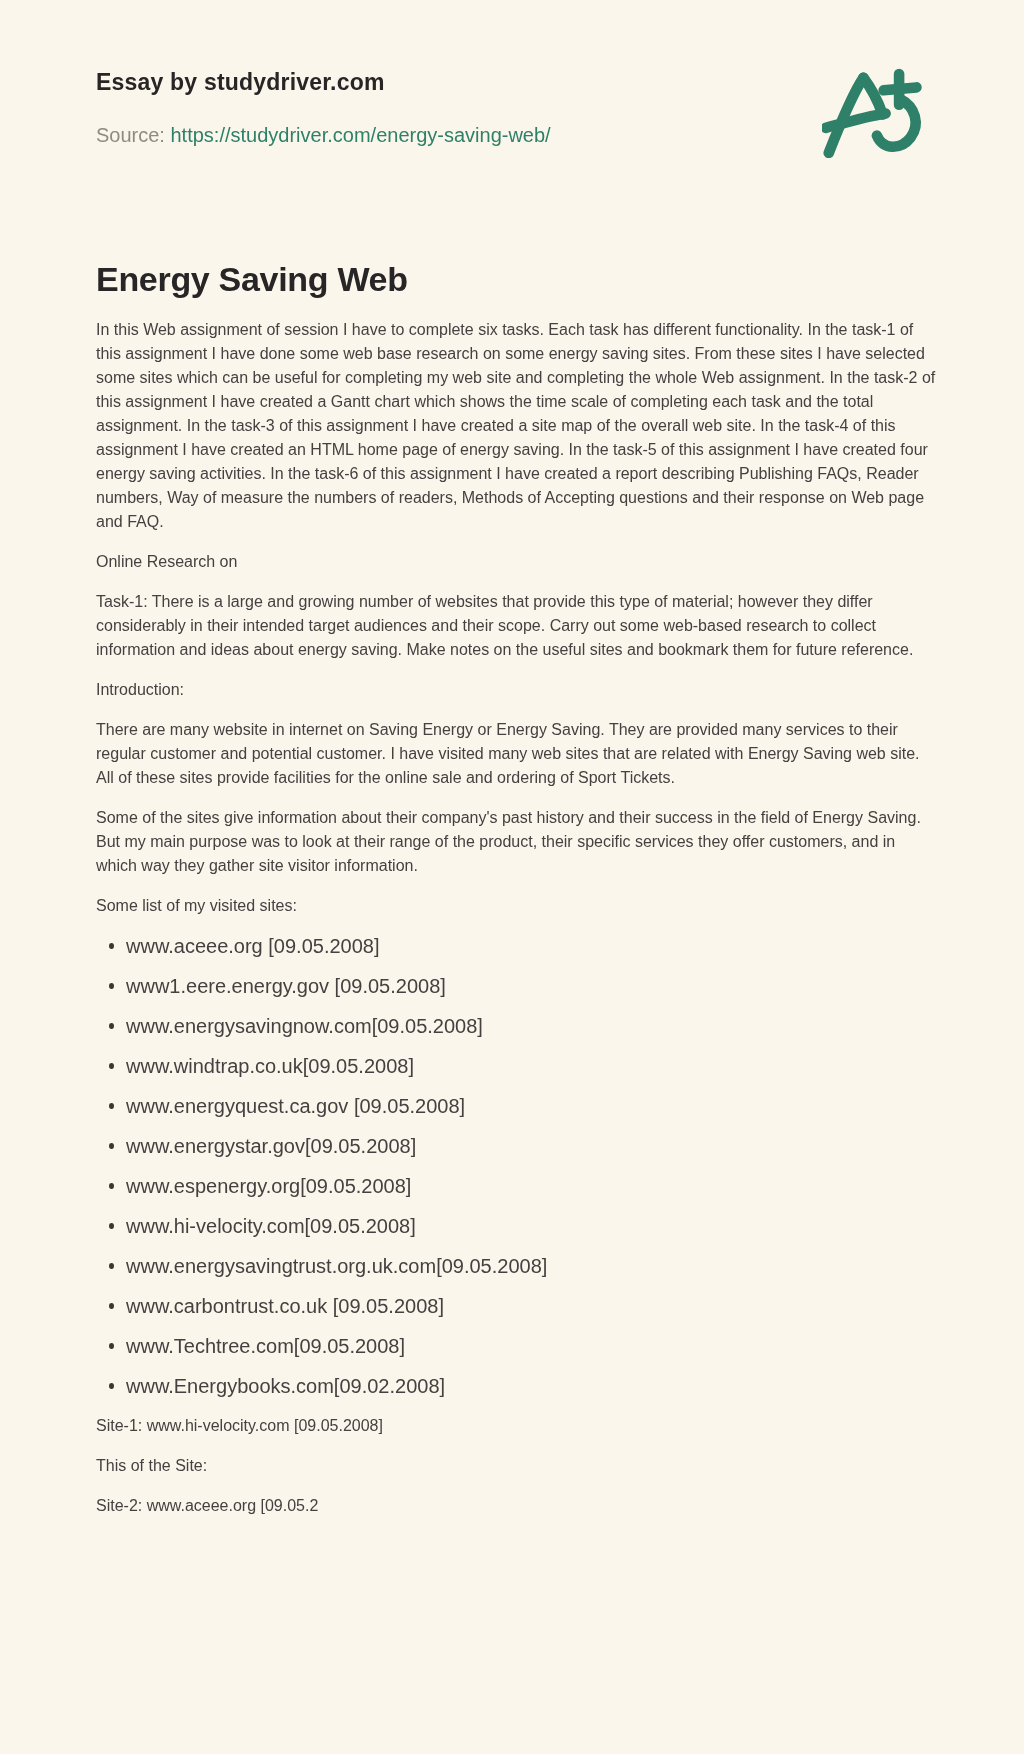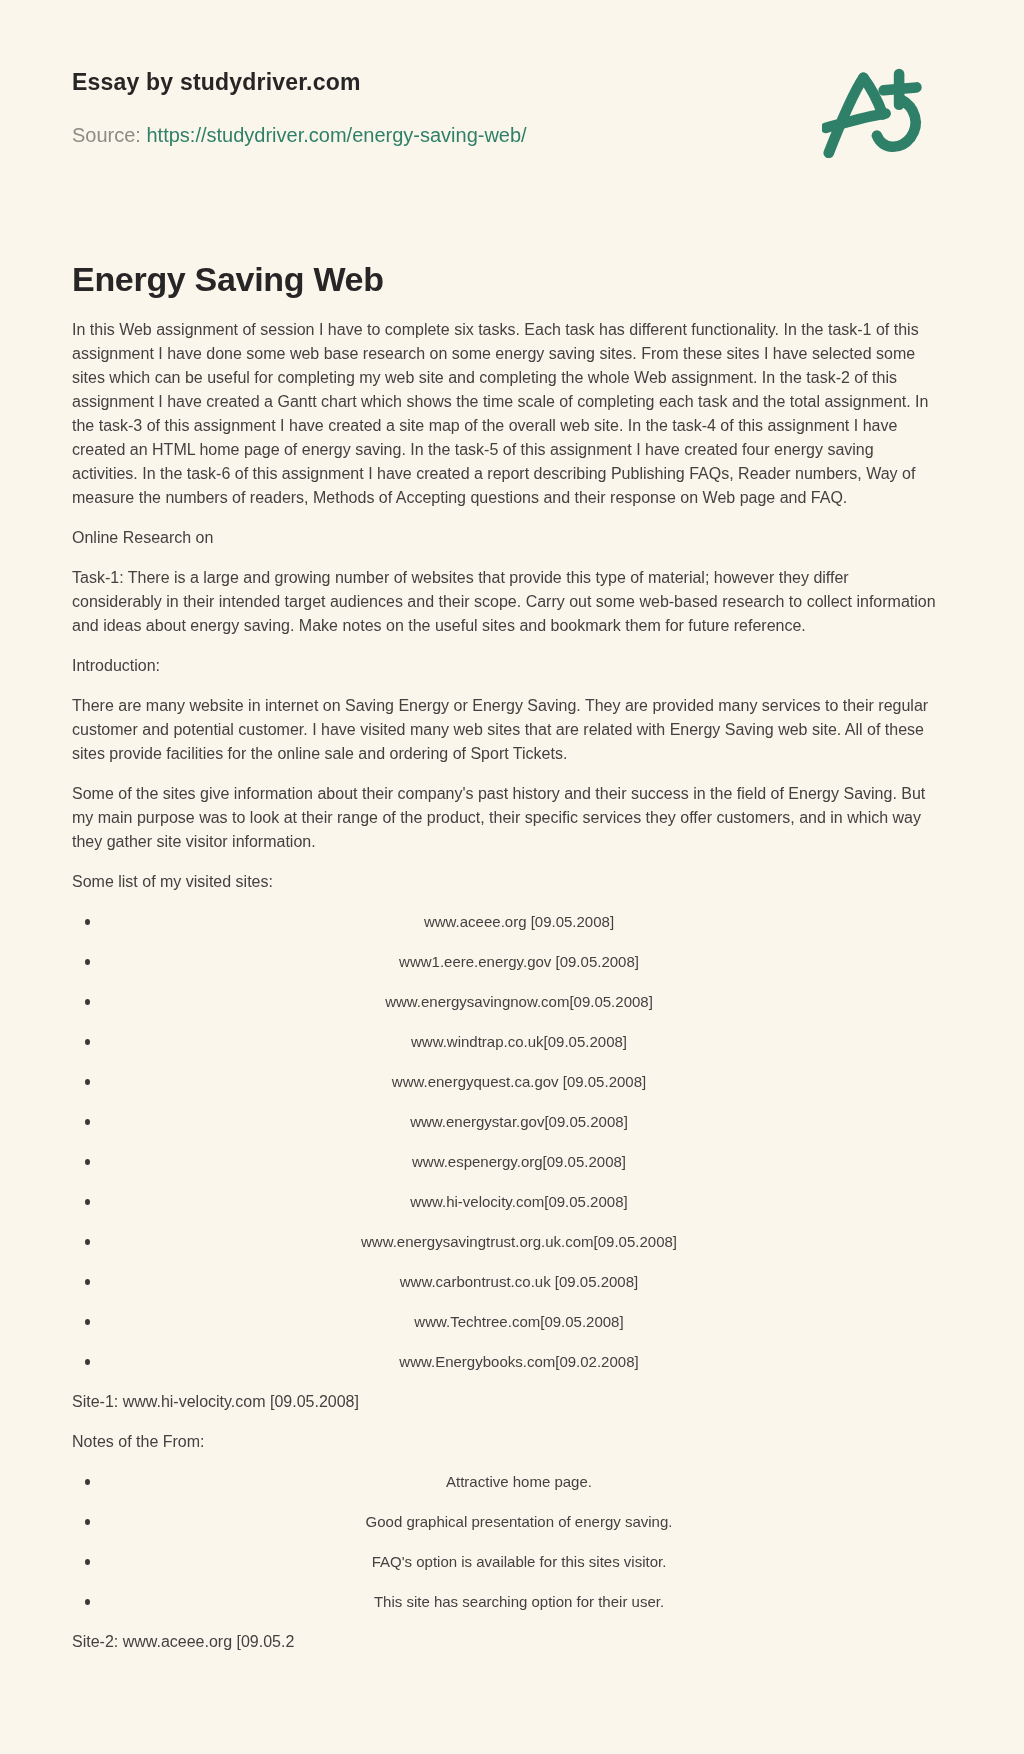--- a/index.html
+++ b/index.html
@@ -20,7 +20,7 @@
   .page{
     position:relative;
     width:1024px; height:1754px;
-    padding:70px 88px 0 72px;
+    padding:70px 88px 0 96px;
   }
   .header{ position:relative; }
   .header-title{

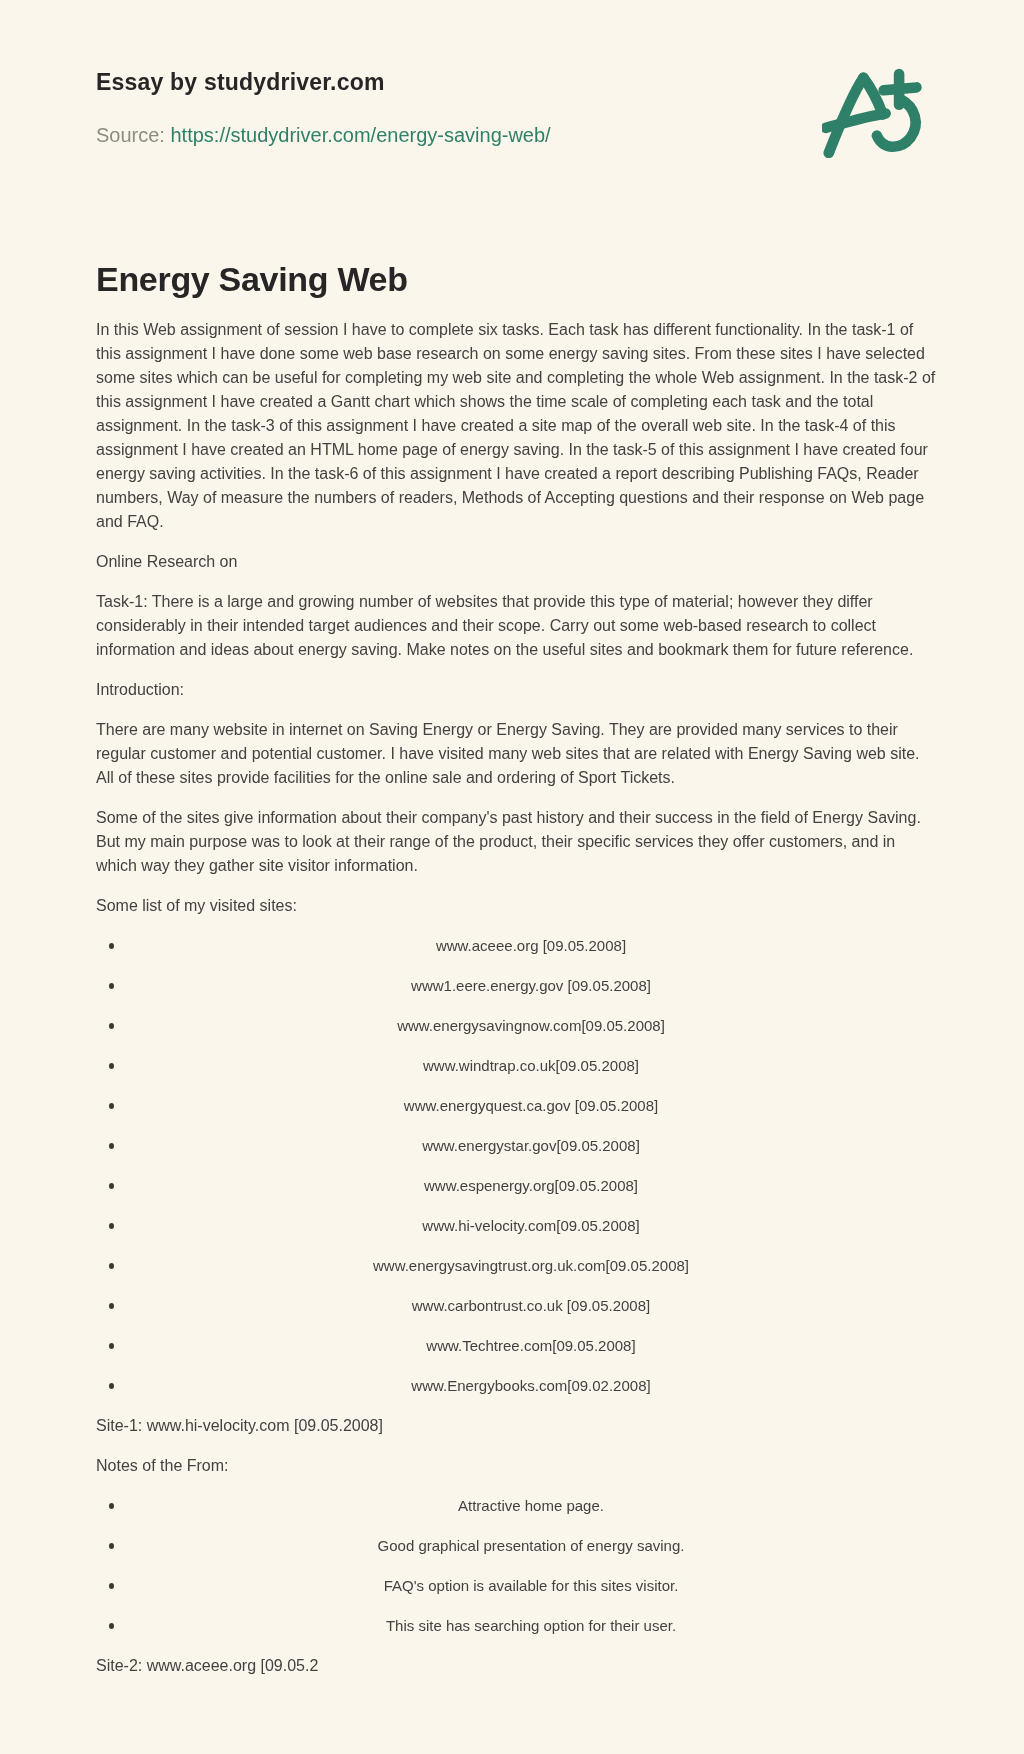--- a/index.html
+++ b/index.html
@@ -62,7 +62,7 @@
     position:relative;
     margin:0 0 16px 0;
     padding-left:30px;
-    font-size:15px; line-height:24px;text-align:center;
+    font-size:20px; line-height:24px;
   }
   .essay-body li::before{
     content:"";

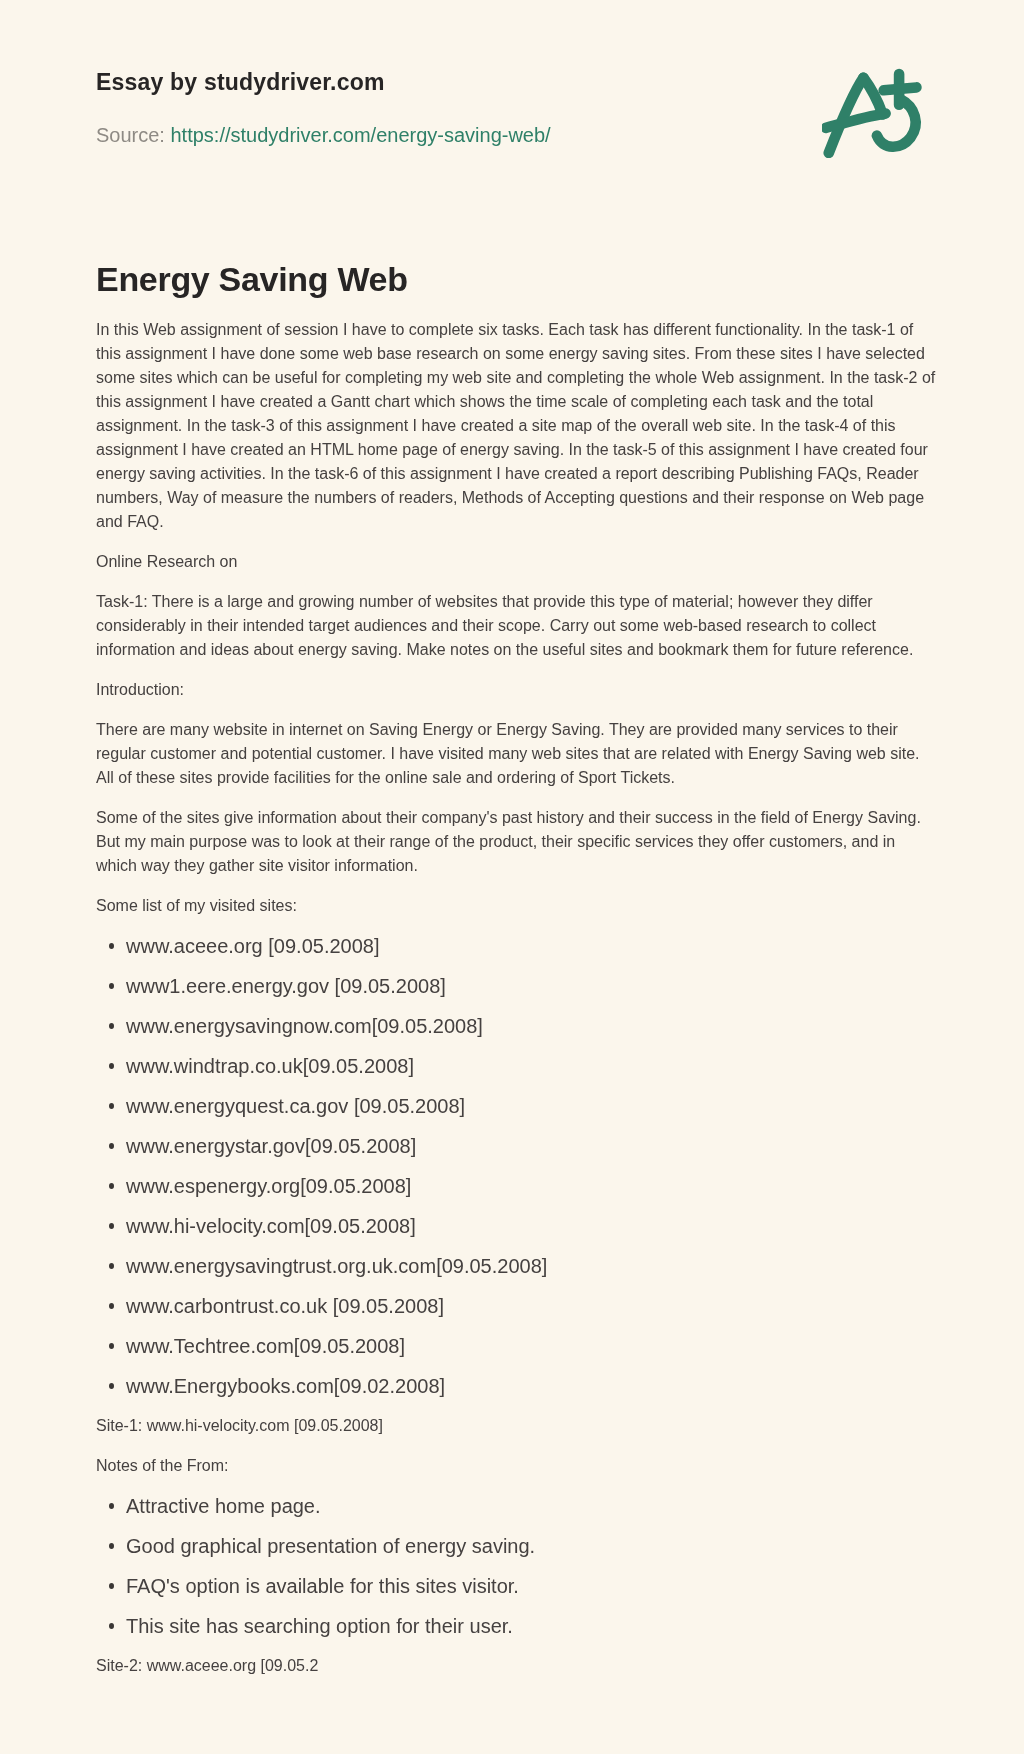--- a/index.html
+++ b/index.html
@@ -123,7 +123,7 @@
         <li>www.Energybooks.com[09.02.2008]</li>
       </ul>
       <p>Site-1: www.hi-velocity.com [09.05.2008]</p>
-      <p>Notes of the From:</p>
+      <p>This of the Site:</p>
       <ul>
         <li>Attractive home page.</li>
         <li>Good graphical presentation of energy saving.</li>

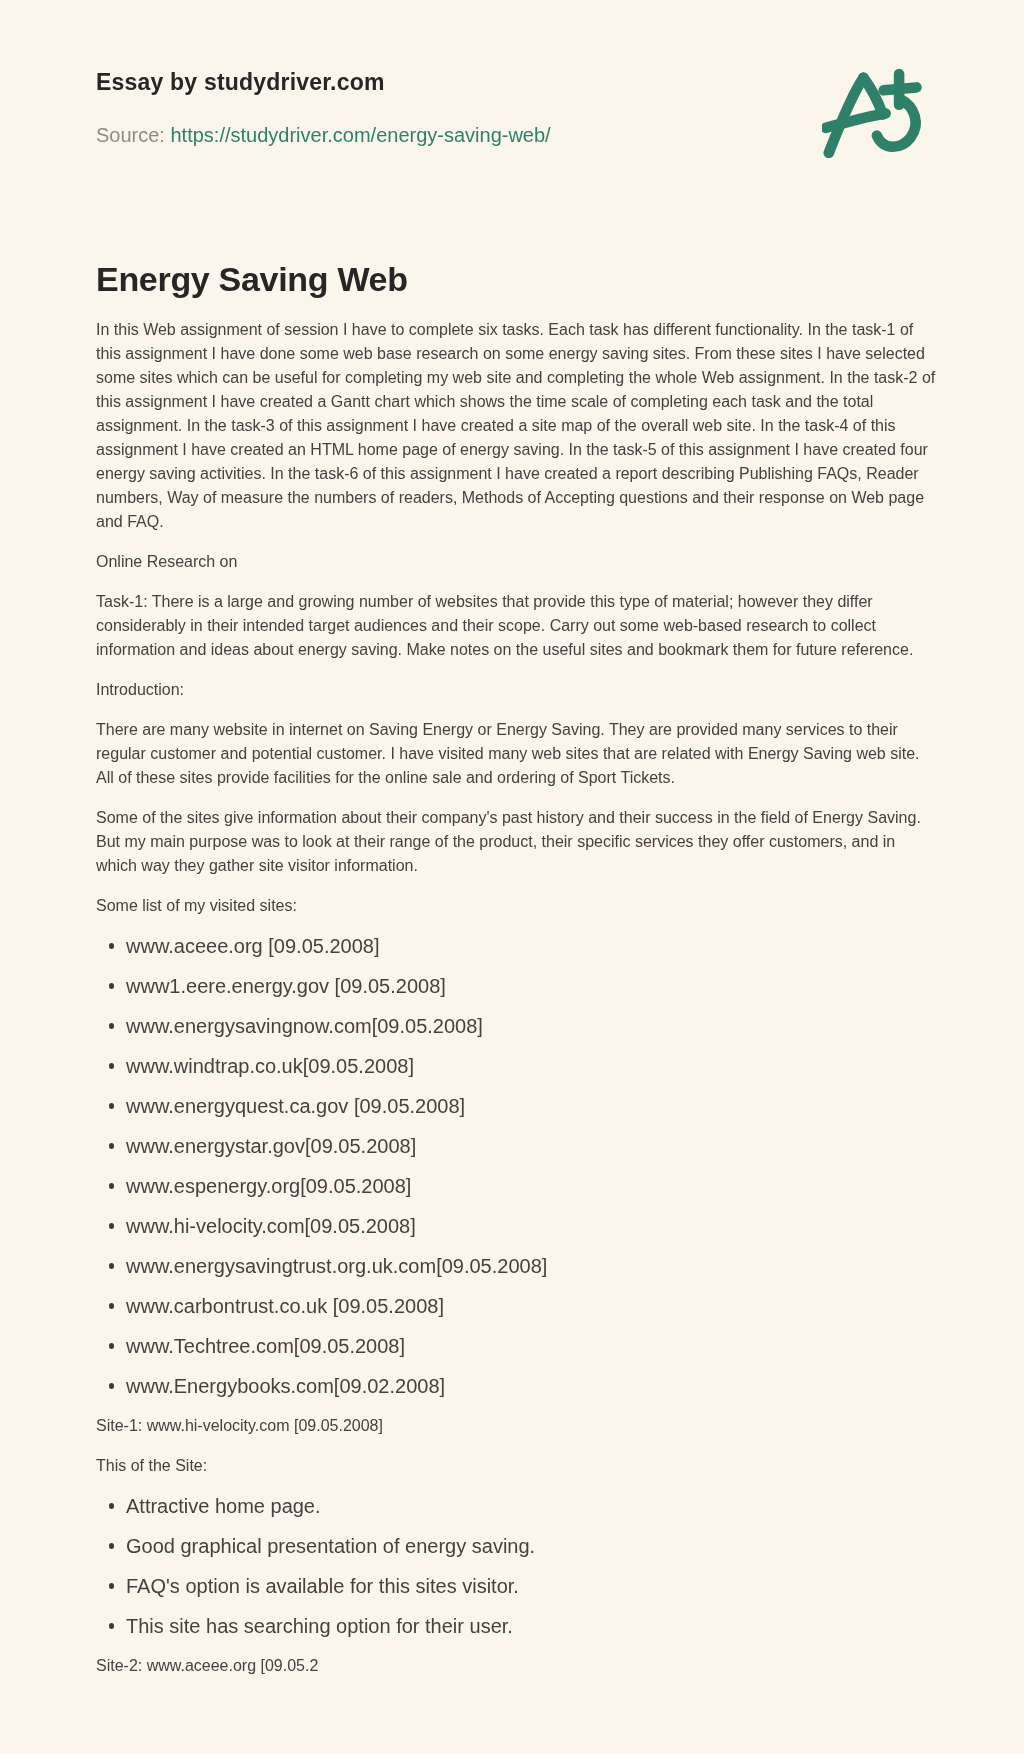--- a/index.html
+++ b/index.html
@@ -124,12 +124,6 @@
       </ul>
       <p>Site-1: www.hi-velocity.com [09.05.2008]</p>
       <p>This of the Site:</p>
-      <ul>
-        <li>Attractive home page.</li>
-        <li>Good graphical presentation of energy saving.</li>
-        <li>FAQ's option is available for this sites visitor.</li>
-        <li>This site has searching option for their user.</li>
-      </ul>
       <p>Site-2: www.aceee.org [09.05.2</p>
     </div>
 

